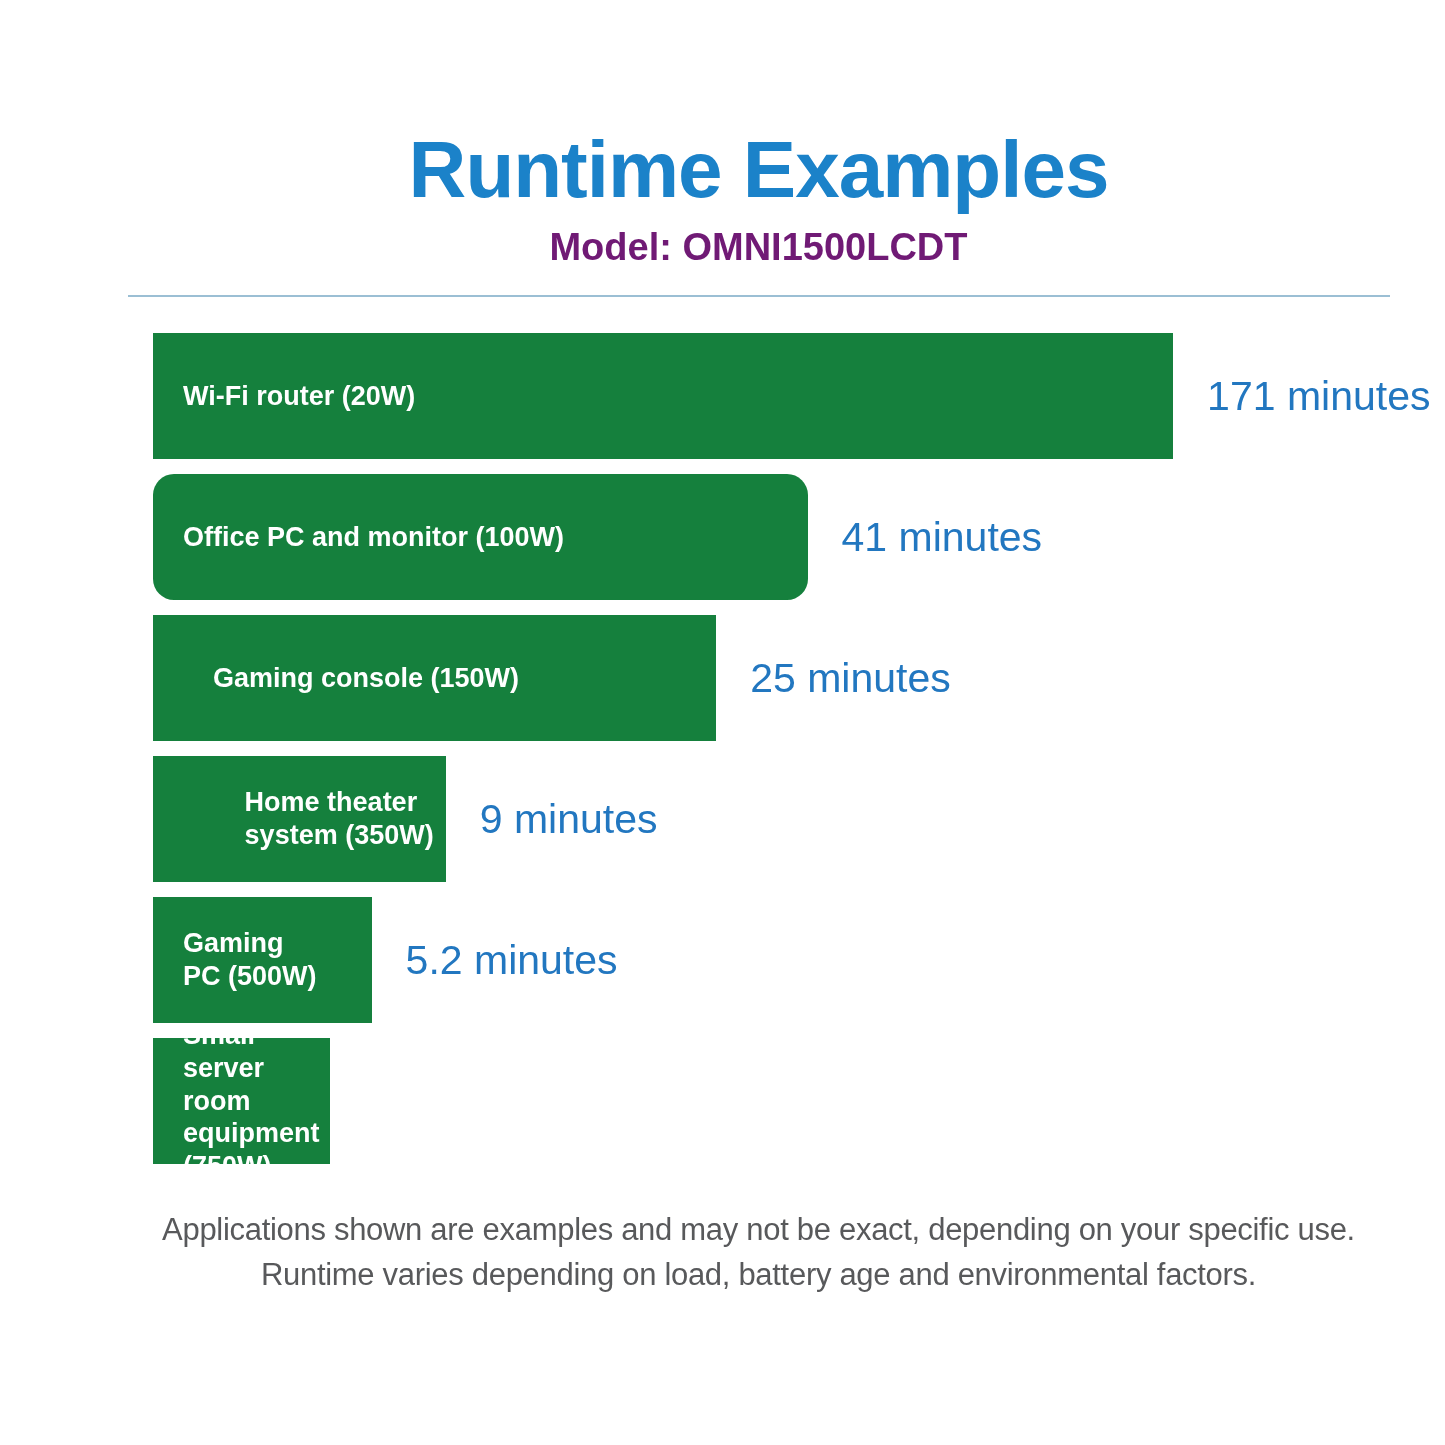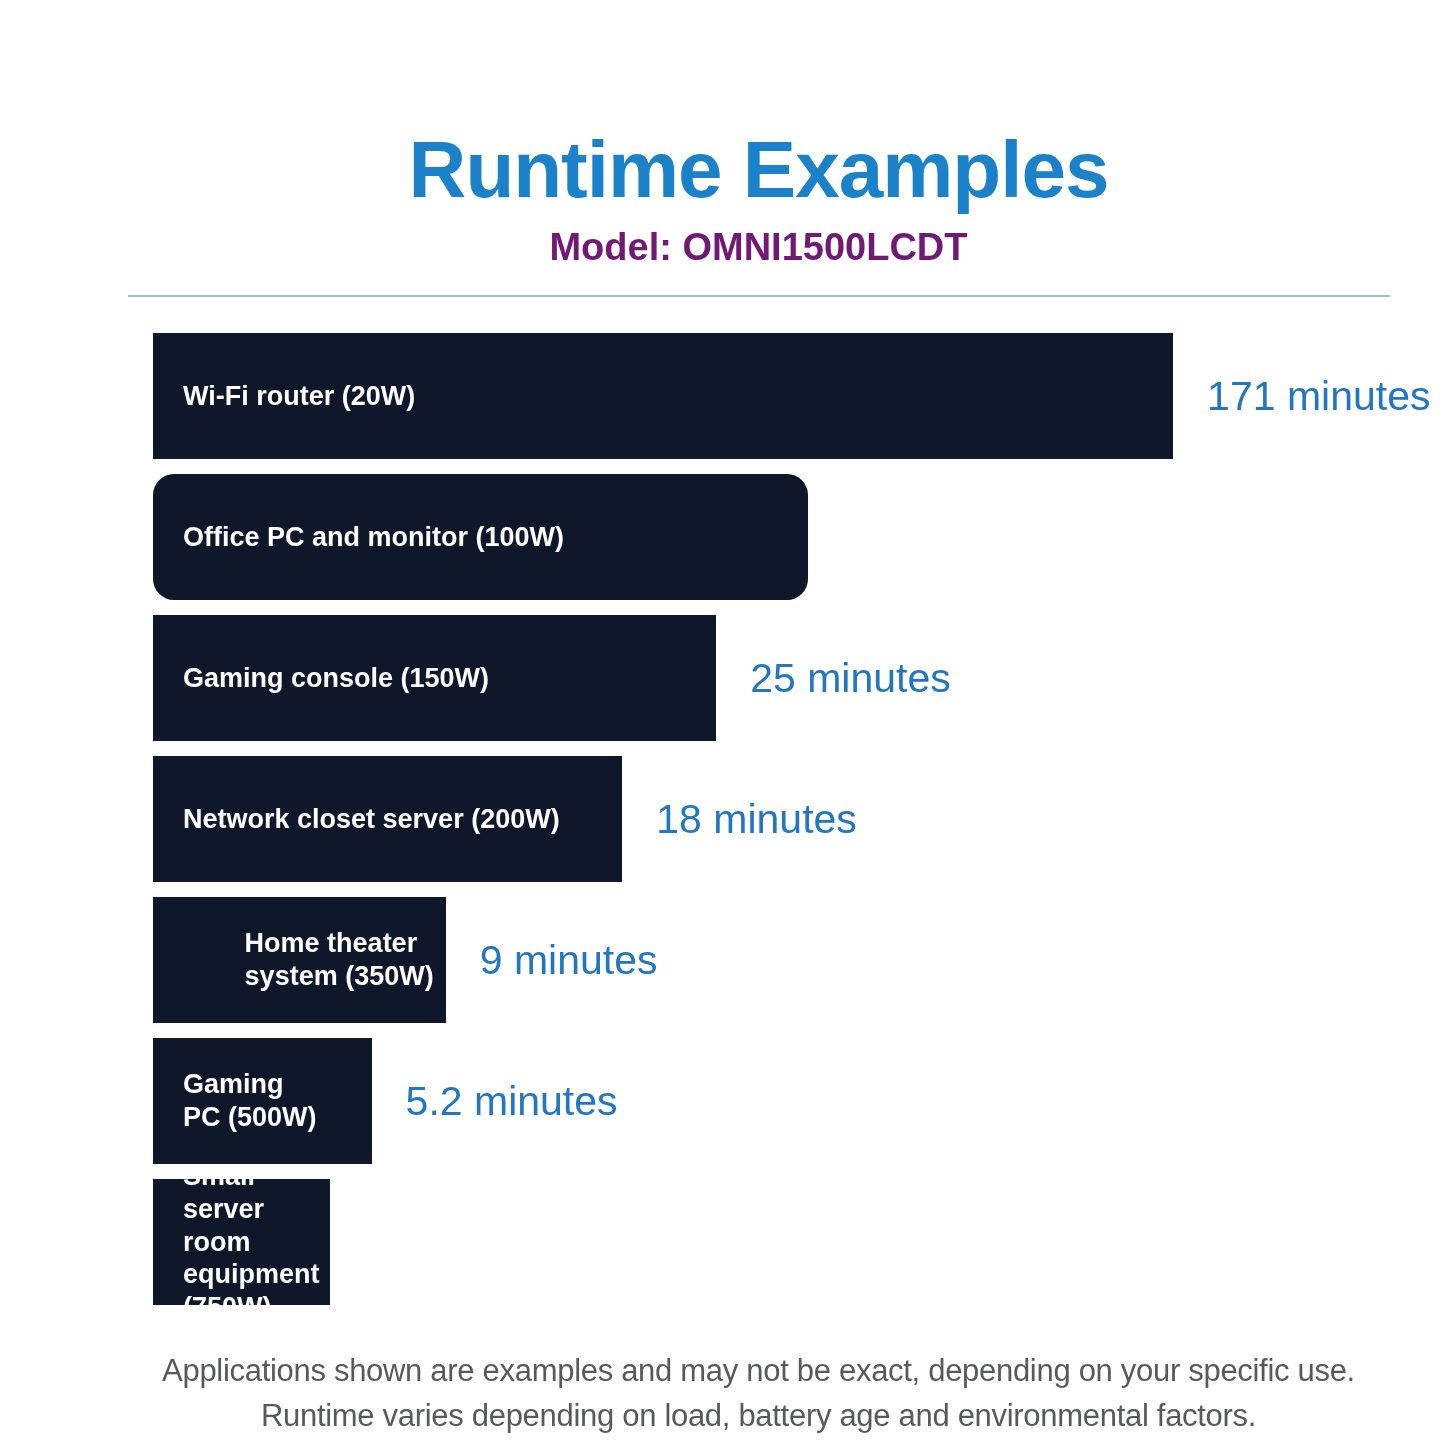--- a/index.html
+++ b/index.html
@@ -47,7 +47,7 @@
   }
   .bar {
     height: 126px;
-    background: #0f172a;
+    background: #15803d;
     display: flex;
     align-items: center;
     flex-shrink: 0;

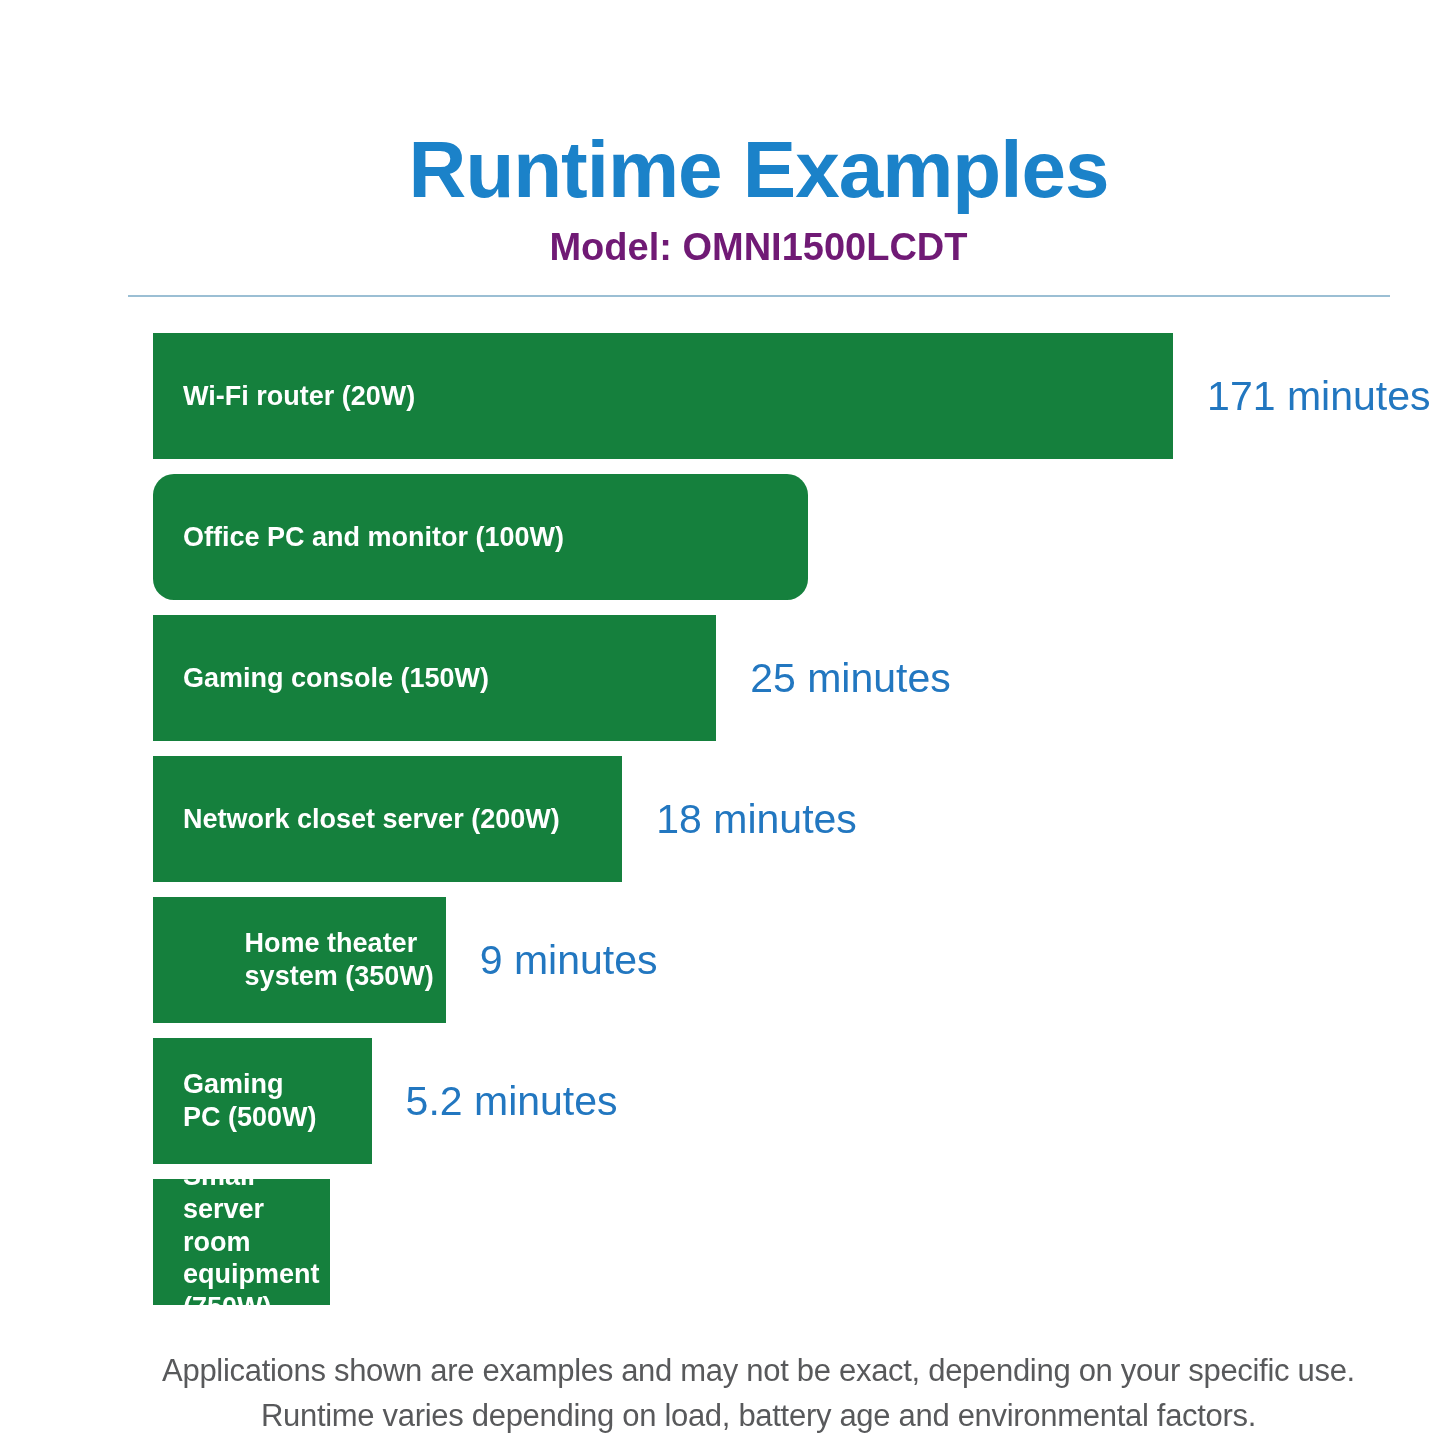--- a/index.html
+++ b/index.html
@@ -103,6 +103,7 @@
       <div class="bar" style="width: 53%; border-radius: 21px;">
         <span class="bar-label">Office PC and monitor (100W)</span>
       </div>
+      <div class="value">41 minutes</div>
     </div>
 
     <div class="row">

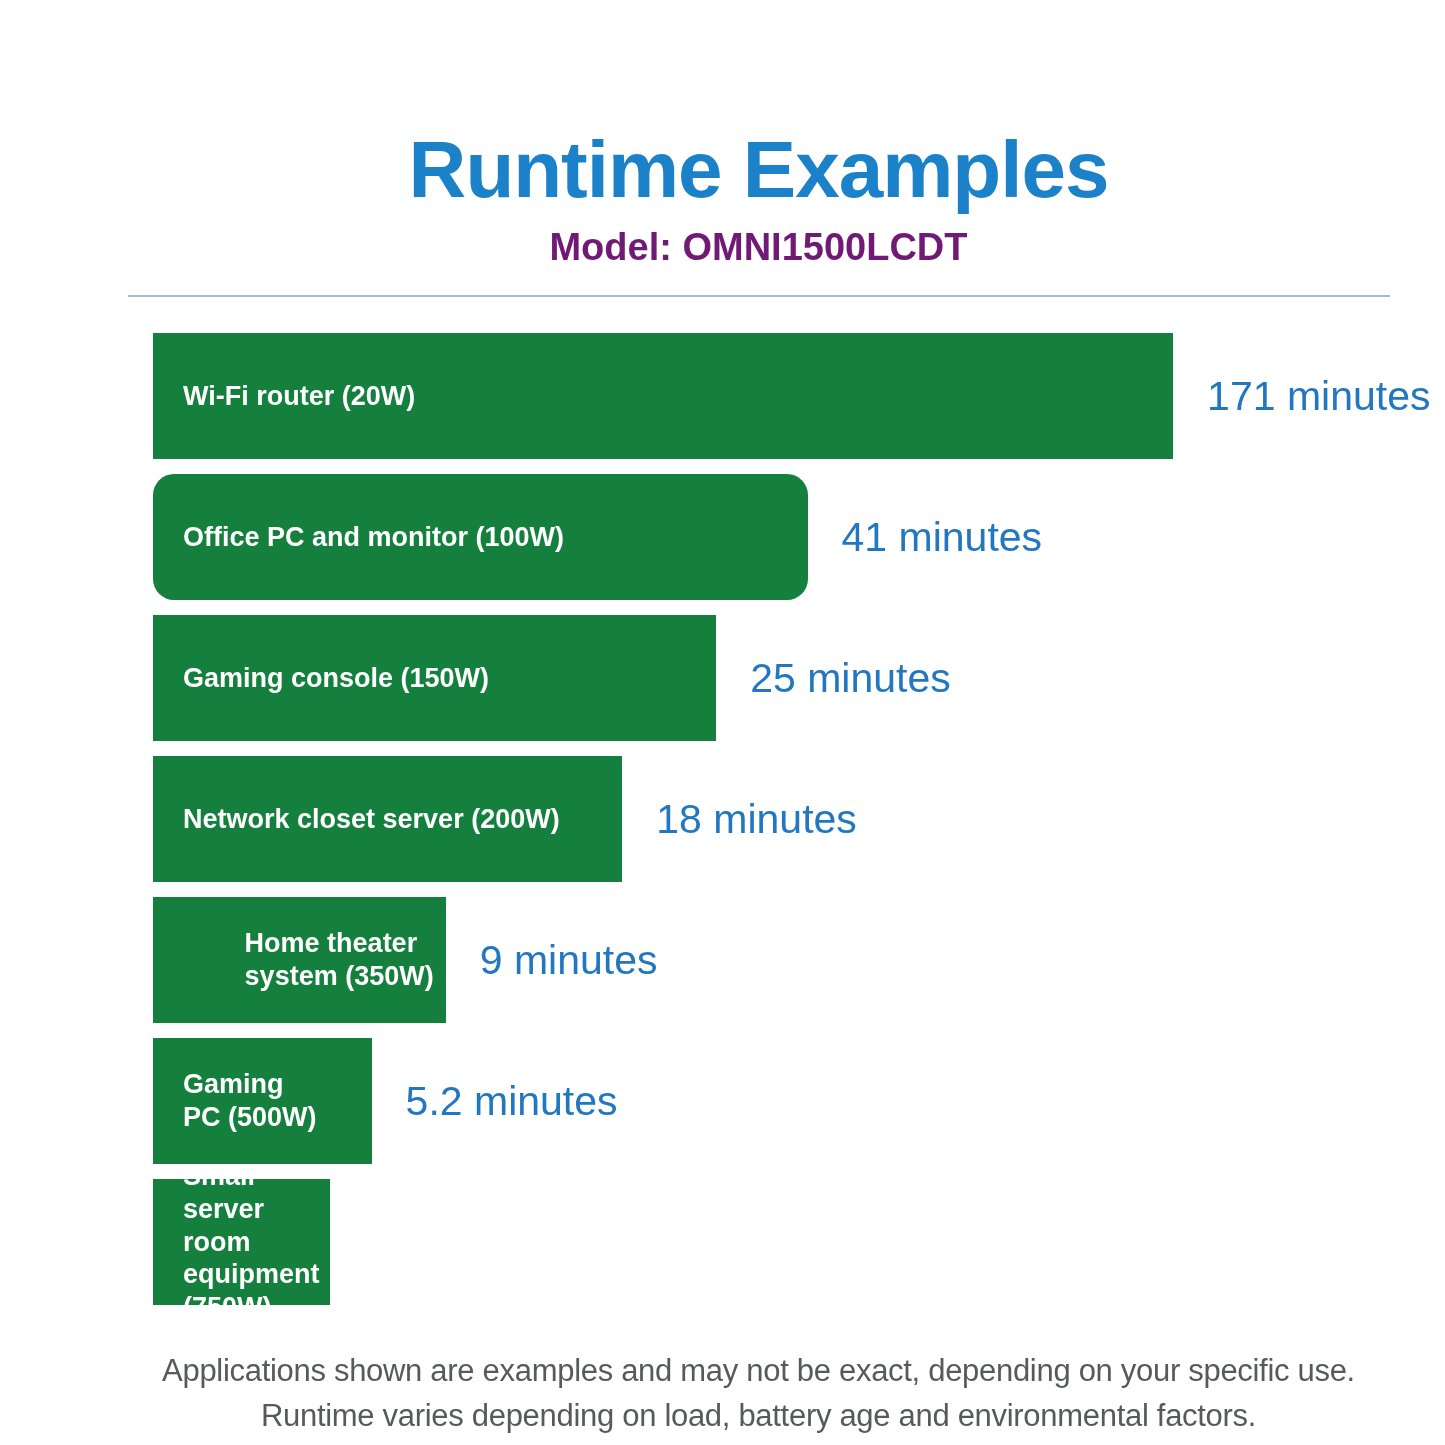--- a/index.html
+++ b/index.html
@@ -107,7 +107,7 @@
     </div>
 
     <div class="row">
-      <div class="bar" style="width: 45.6%;">
+      <div class="bar" style="width: 45.6%; padding-left: 30px;">
         <span class="bar-label">Gaming console (150W)</span>
       </div>
       <div class="value">25 minutes</div>

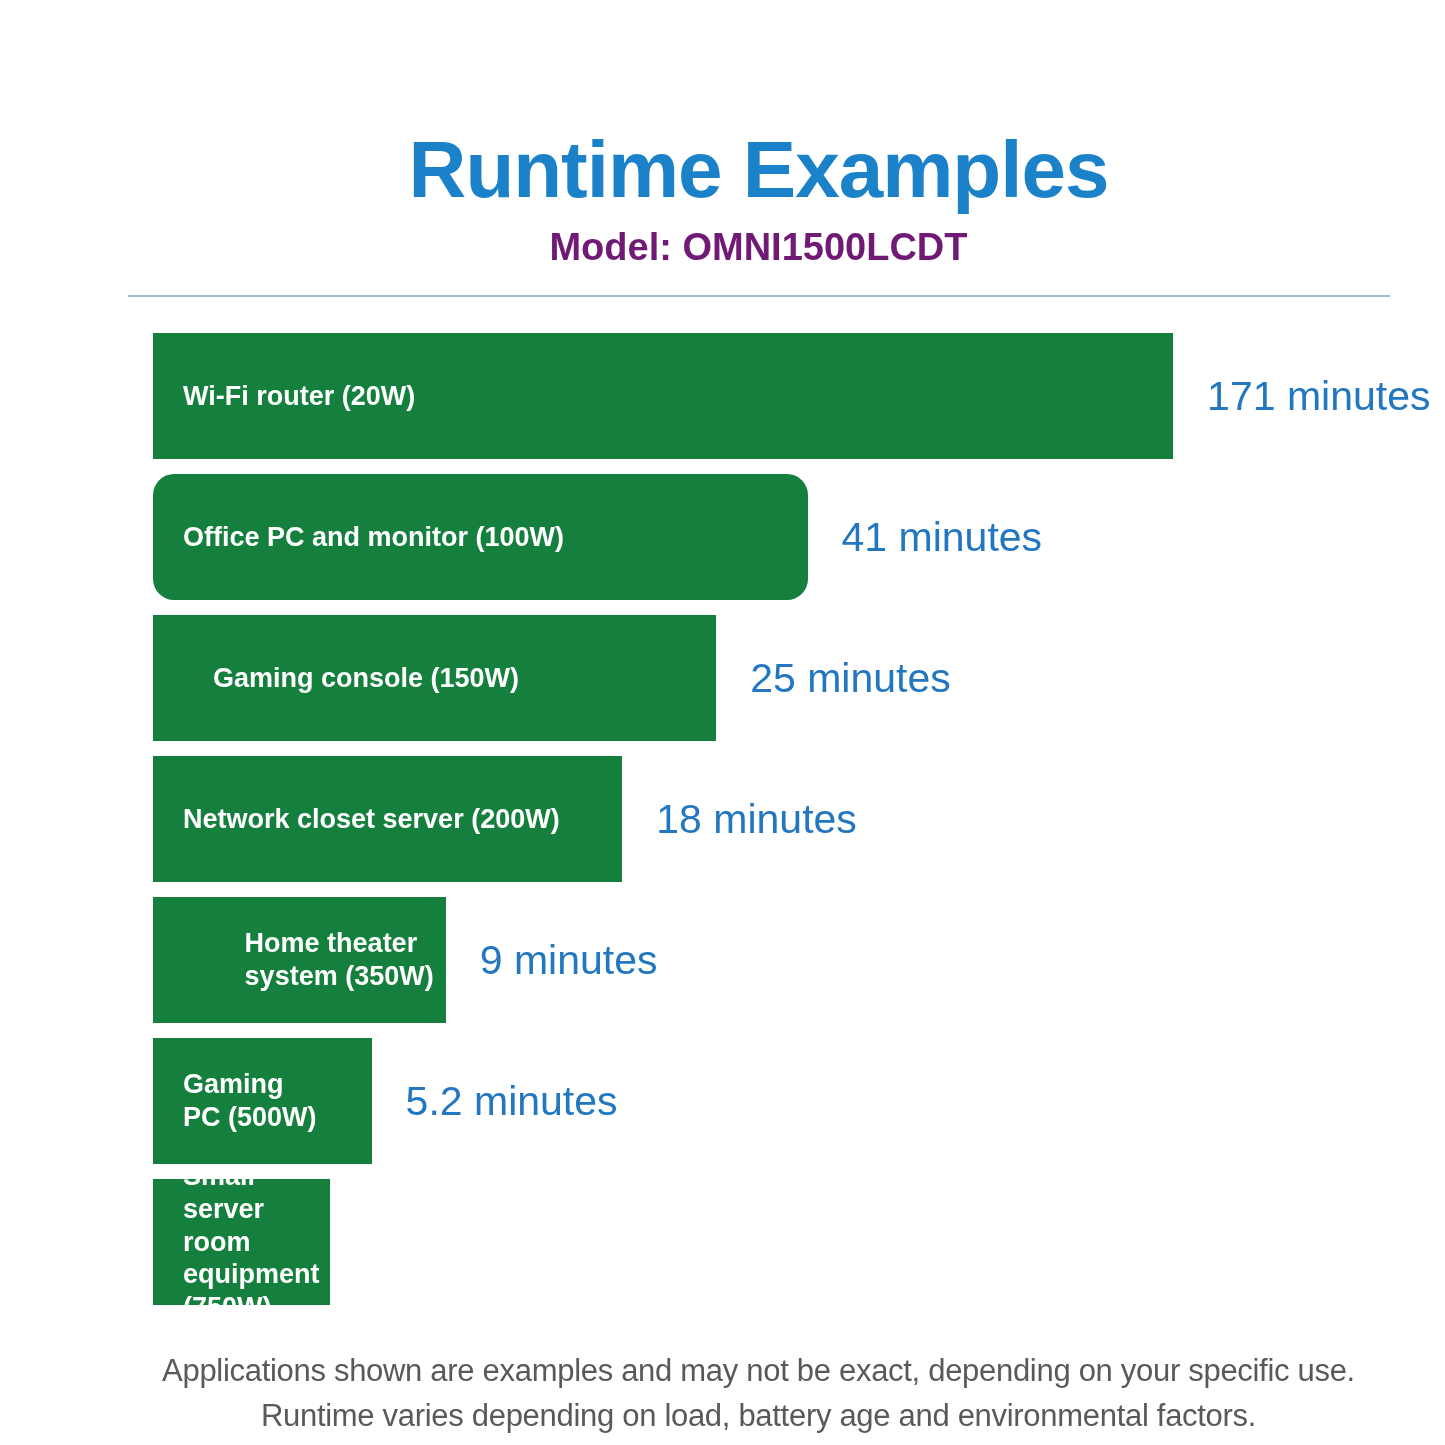--- a/index.html
+++ b/index.html
@@ -113,12 +113,6 @@
       <div class="value">25 minutes</div>
     </div>
 
-    <div class="row">
-      <div class="bar" style="width: 38%;">
-        <span class="bar-label">Network closet server (200W)</span>
-      </div>
-      <div class="value">18 minutes</div>
-    </div>
 
     <div class="row">
       <div class="bar" style="width: 23.7%; justify-content: flex-end;">

